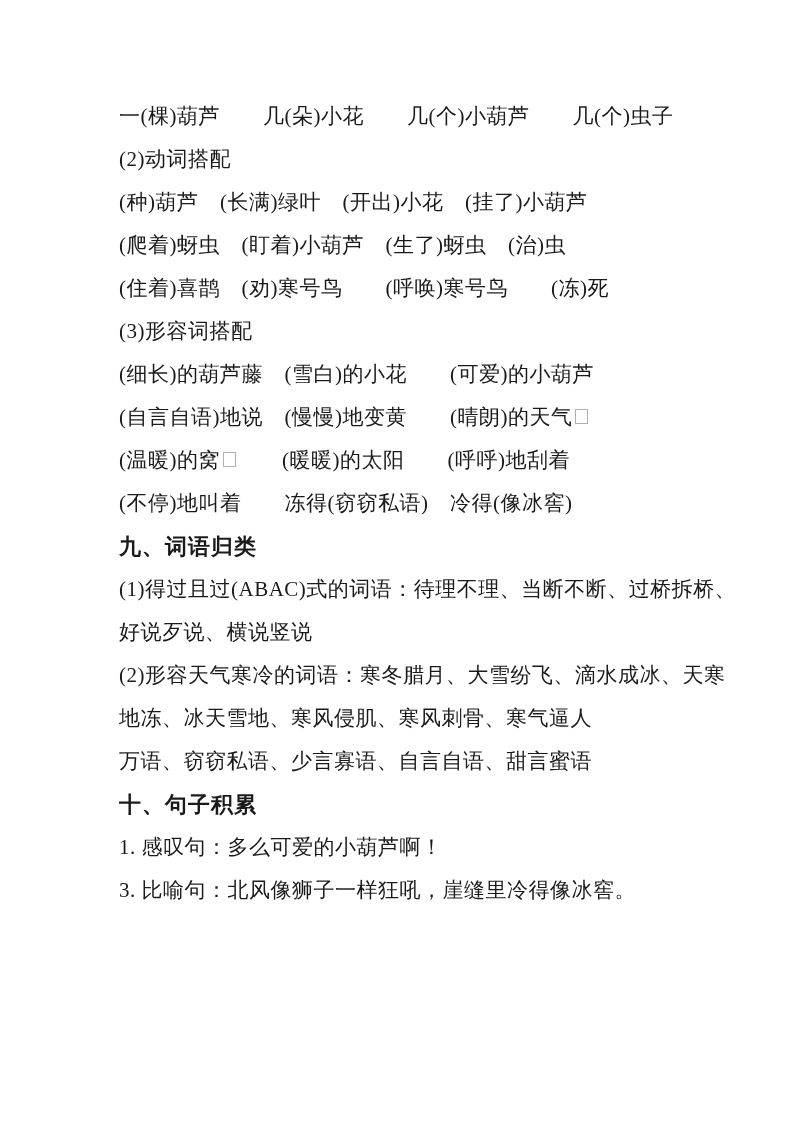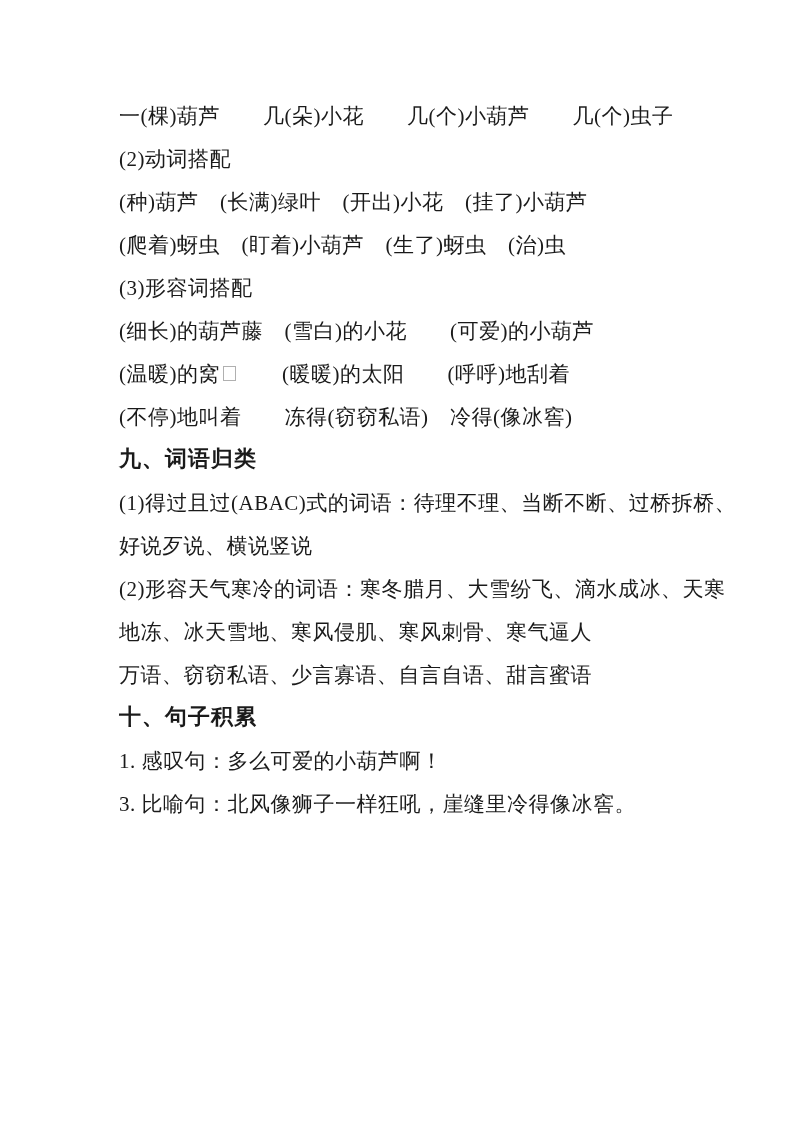--- a/index.html
+++ b/index.html
@@ -55,6 +55,7 @@
     <div class="line">(2)动词搭配</div>
     <div class="line">(种)葫芦　(长满)绿叶　(开出)小花　(挂了)小葫芦</div>
     <div class="line">(爬着)蚜虫　(盯着)小葫芦　(生了)蚜虫　(治)虫</div>
+    <div class="line">(住着)喜鹊　(劝)寒号鸟　　(呼唤)寒号鸟　　(冻)死</div>
     <div class="line">(3)形容词搭配</div>
     <div class="line">(细长)的葫芦藤　(雪白)的小花　　(可爱)的小葫芦</div>
 

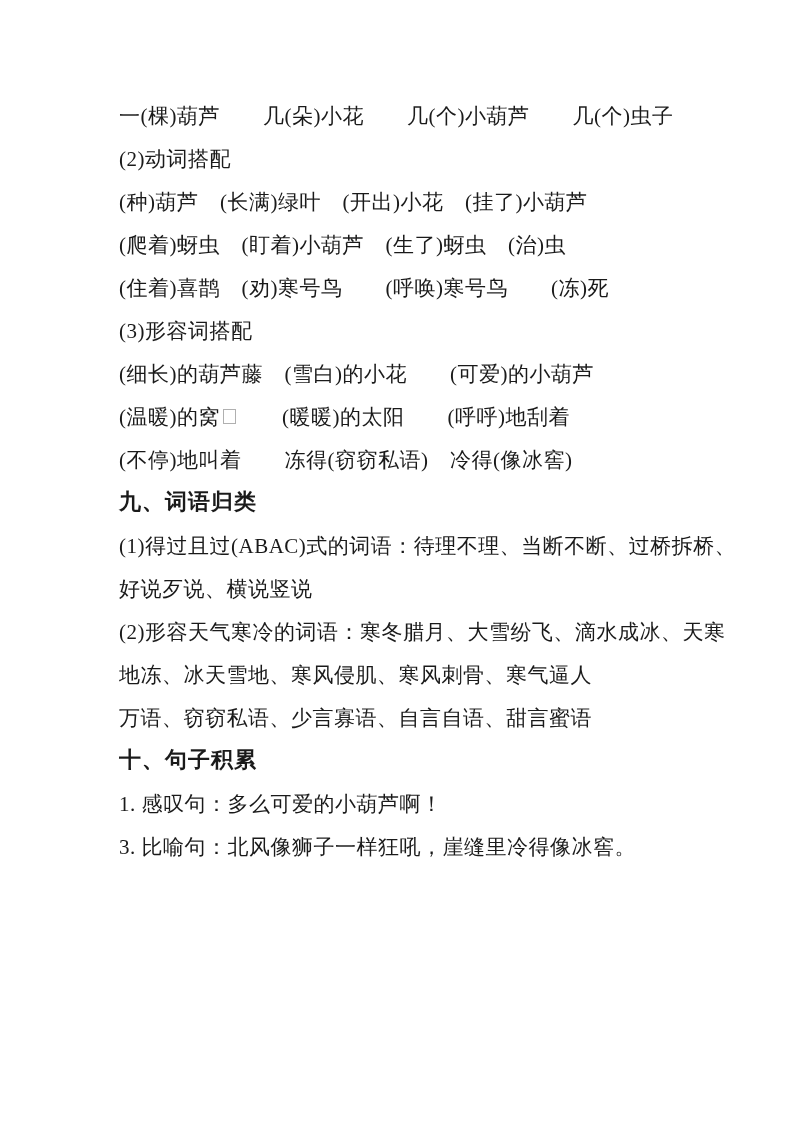--- a/index.html
+++ b/index.html
@@ -59,6 +59,7 @@
     <div class="line">(3)形容词搭配</div>
     <div class="line">(细长)的葫芦藤　(雪白)的小花　　(可爱)的小葫芦</div>
 
+    <div class="line"><span>(自言自语)地说　(慢慢)地变黄　　(晴朗)的天气</span><span class="tofu"></span></div>
 
     <div class="line"><span>(温暖)的窝</span><span class="tofu"></span><span>　　(暖暖)的太阳　　(呼呼)地刮着</span></div>
 

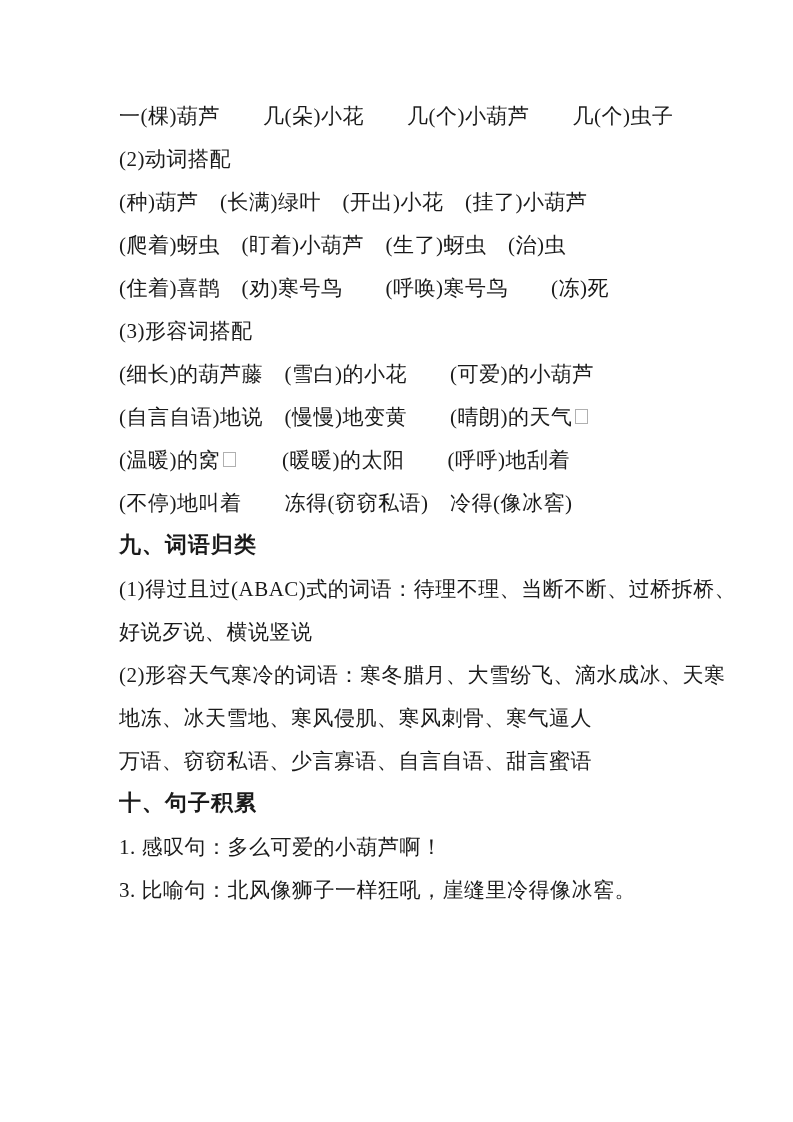--- a/index.html
+++ b/index.html
@@ -30,7 +30,7 @@
     letter-spacing: 0.5px;
   }
   .line.heading {
-    font-family: Liberation Mono, monospace;
+    font-family: Liberation Serif, serif;
     font-weight: 700;
     font-size: 22px;
     letter-spacing: 1px;

